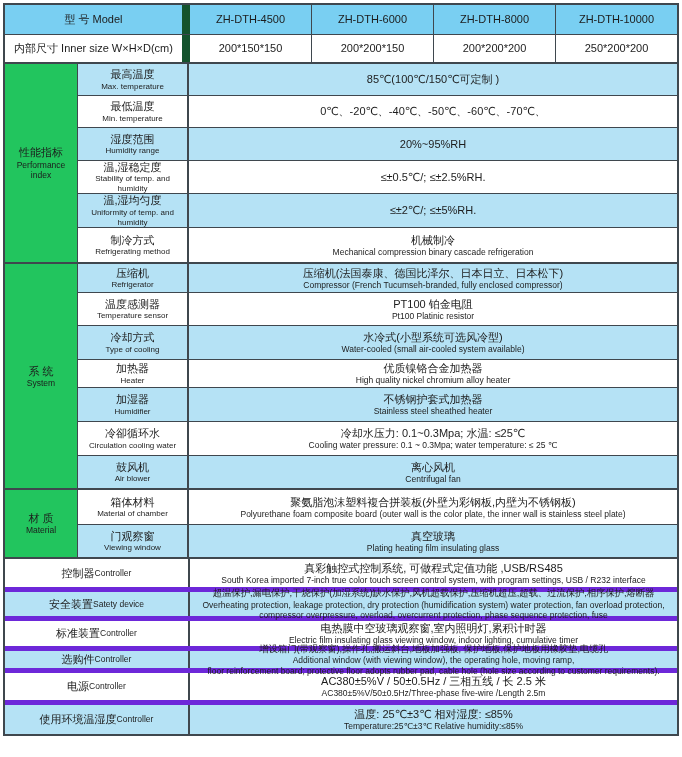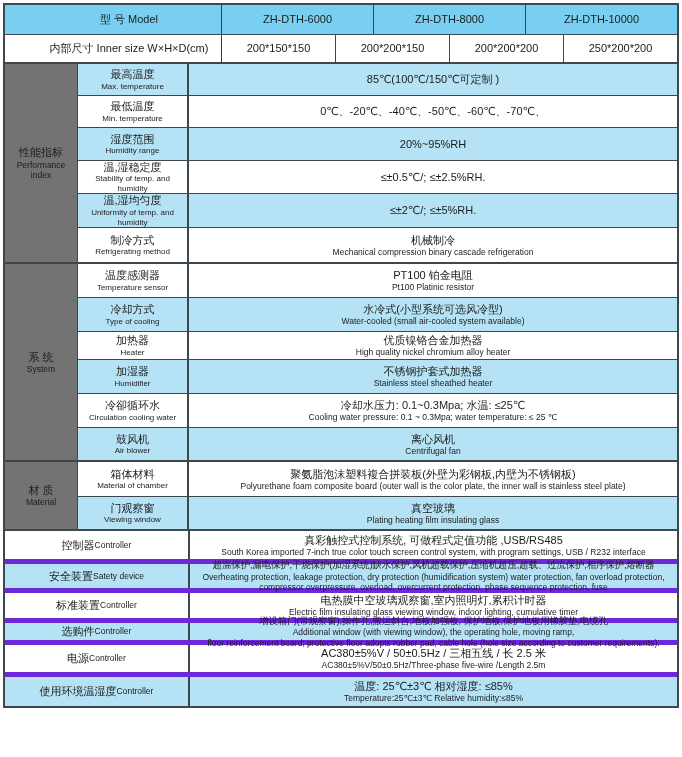--- a/index.html
+++ b/index.html
@@ -25,8 +25,8 @@
   .hrow { display:flex; align-items:stretch; }
   .hrow + .hrow { border-top:1px solid #3f474e; }
   .hlabel {
-    width:185px; border-right:1px solid #14532d;
-    display:flex; align-items:center; justify-content:center; text-align:center;margin-left:32px;
+    width:185px; border-right:8px solid #14532d;
+    display:flex; align-items:center; justify-content:center; text-align:center;
   }
   .mcell {
     flex:1; display:flex; align-items:center; justify-content:center; text-align:center;

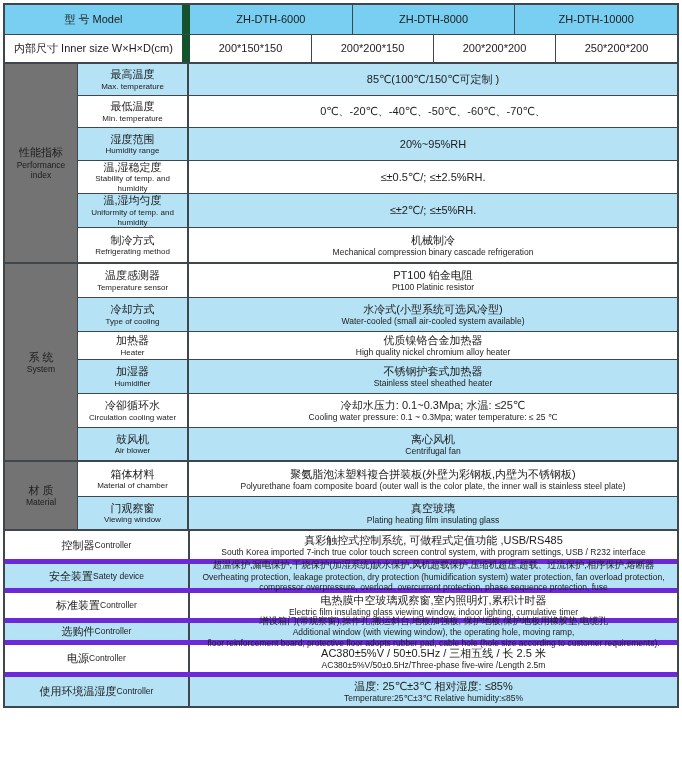--- a/index.html
+++ b/index.html
@@ -75,6 +75,9 @@
       <span class="cn">型 号 Model</span>
     </div>
     <div class="mcell">
+        <span class="cn">ZH-DTH-4500</span>
+      </div>
+    <div class="mcell">
         <span class="cn">ZH-DTH-6000</span>
       </div>
     <div class="mcell">

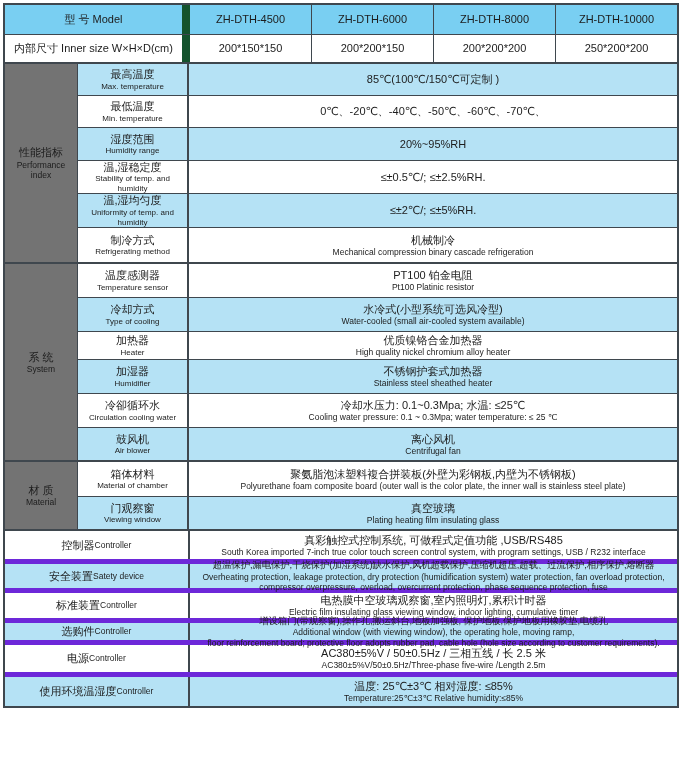--- a/index.html
+++ b/index.html
@@ -36,7 +36,7 @@
   
   .section { display:flex; align-items:stretch; border-top:2px solid #3f474e; }
   .group {
-    width:73px; border-right:1px solid #3f474e; background:#737373;
+    width:73px; border-right:1px solid #3f474e; background:#22c55e;
     display:flex; flex-direction:column; align-items:center; justify-content:center;
     text-align:center; padding:2px;
   }

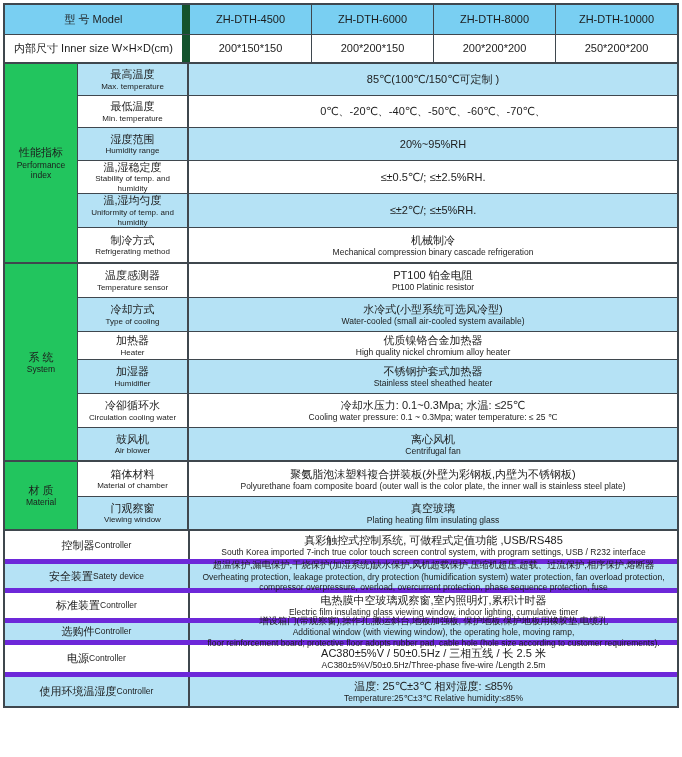--- a/index.html
+++ b/index.html
@@ -176,6 +176,16 @@
       <div class="en">System</div>
     </div>
     <div class="rows">
+      <div class="srow blue" style="height:28px">
+        <div class="sub">
+          <div class="cn">压缩机</div>
+          <div class="en">Refrigerator</div>
+        </div>
+        <div class="val">
+          <div class="cn">压缩机(法国泰康、德国比泽尔、日本日立、日本松下)</div>
+          <div class="en">Compressor (French Tucumseh-branded, fully enclosed compressor)</div>
+        </div>
+      </div>
       <div class="srow" style="height:33px">
         <div class="sub">
           <div class="cn">温度感测器</div>

